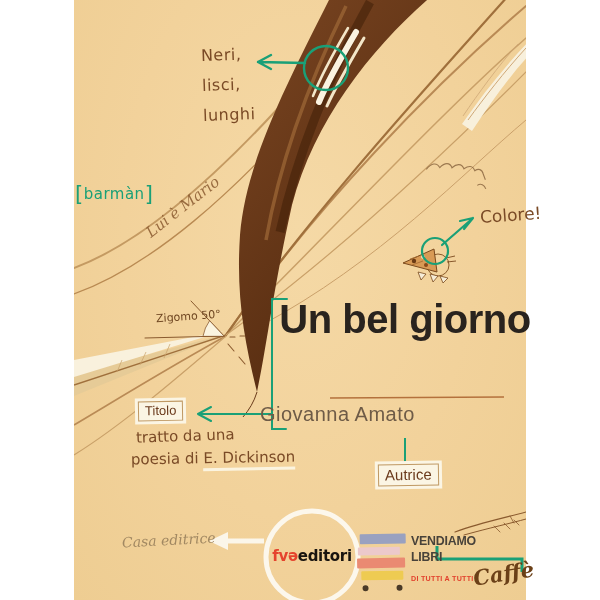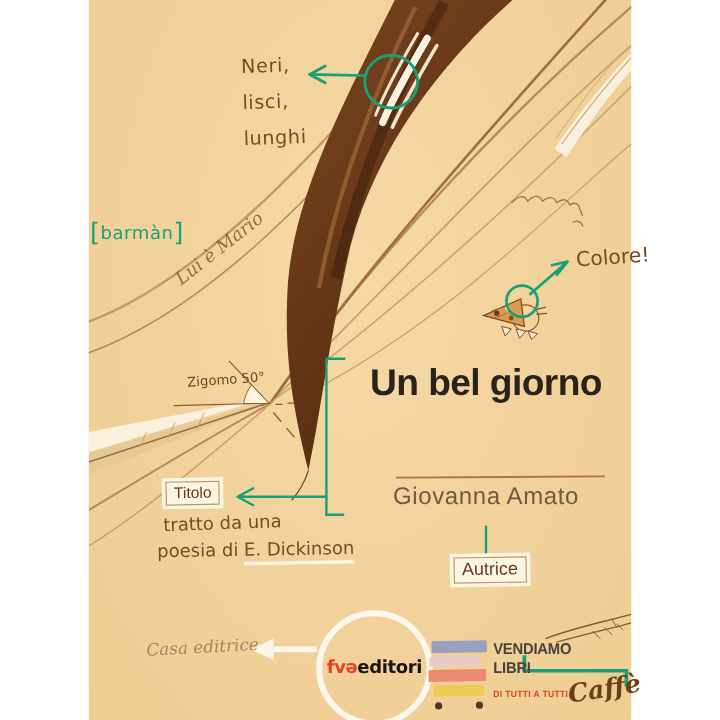--- a/index.html
+++ b/index.html
@@ -15,7 +15,7 @@
   .lui{left:74px;top:225px;font-size:15px;color:#8a5a30;transform:rotate(-38deg);transform-origin:left center;opacity:.85;}
   .colore{left:406px;top:205px;font-size:17px;transform:rotate(-4deg);}
   .zigomo{left:82px;top:310px;font-size:11px;transform:rotate(-4deg);color:#6e4520;}
-  .title{left:186px;top:299px;width:290px;text-align:center;font-size:31px;line-height:40px;
+  .title{left:186px;top:299px;width:290px;text-align:center;font-size:40px;line-height:40px;
          font-weight:700;color:#29231e;letter-spacing:-.5px;}
   .author{left:186px;top:403px;width:290px;text-align:center;font-size:20px;color:#6e5b47;letter-spacing:.5px;}
   .labelbox{background:#fbf5e4;border:1px solid #bf9862;padding:1px 6px 2px;font-size:13px;color:#6b3a1c;

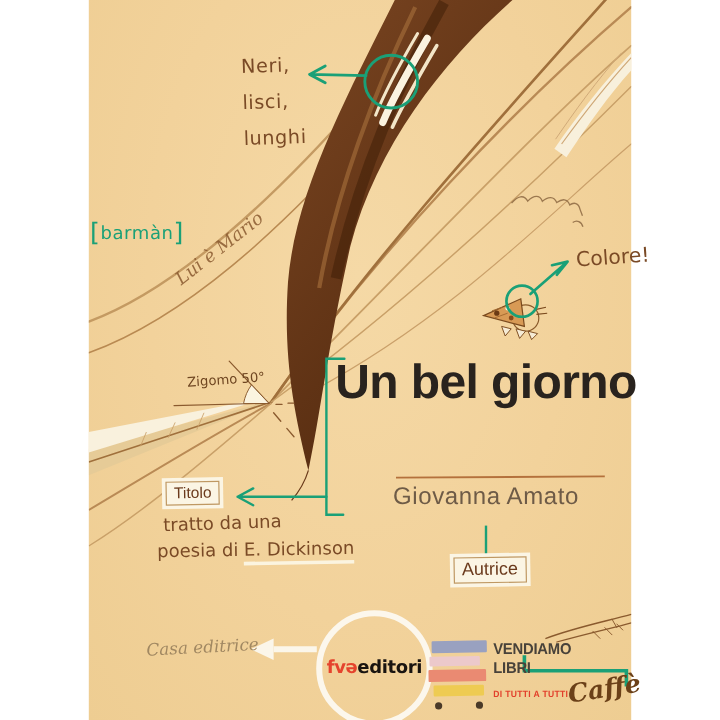--- a/index.html
+++ b/index.html
@@ -17,7 +17,7 @@
   .zigomo{left:82px;top:310px;font-size:11px;transform:rotate(-4deg);color:#6e4520;}
   .title{left:186px;top:299px;width:290px;text-align:center;font-size:40px;line-height:40px;
          font-weight:700;color:#29231e;letter-spacing:-.5px;}
-  .author{left:186px;top:403px;width:290px;text-align:center;font-size:20px;color:#6e5b47;letter-spacing:.5px;}
+  .author{left:186px;top:403px;width:290px;font-size:20px;color:#6e5b47;letter-spacing:.5px;}
   .labelbox{background:#fbf5e4;border:1px solid #bf9862;padding:1px 6px 2px;font-size:13px;color:#6b3a1c;
             box-shadow:0 0 0 3px #fbf5e4;}
   .titolo-box{left:64px;top:401px;transform:rotate(-1deg);}

